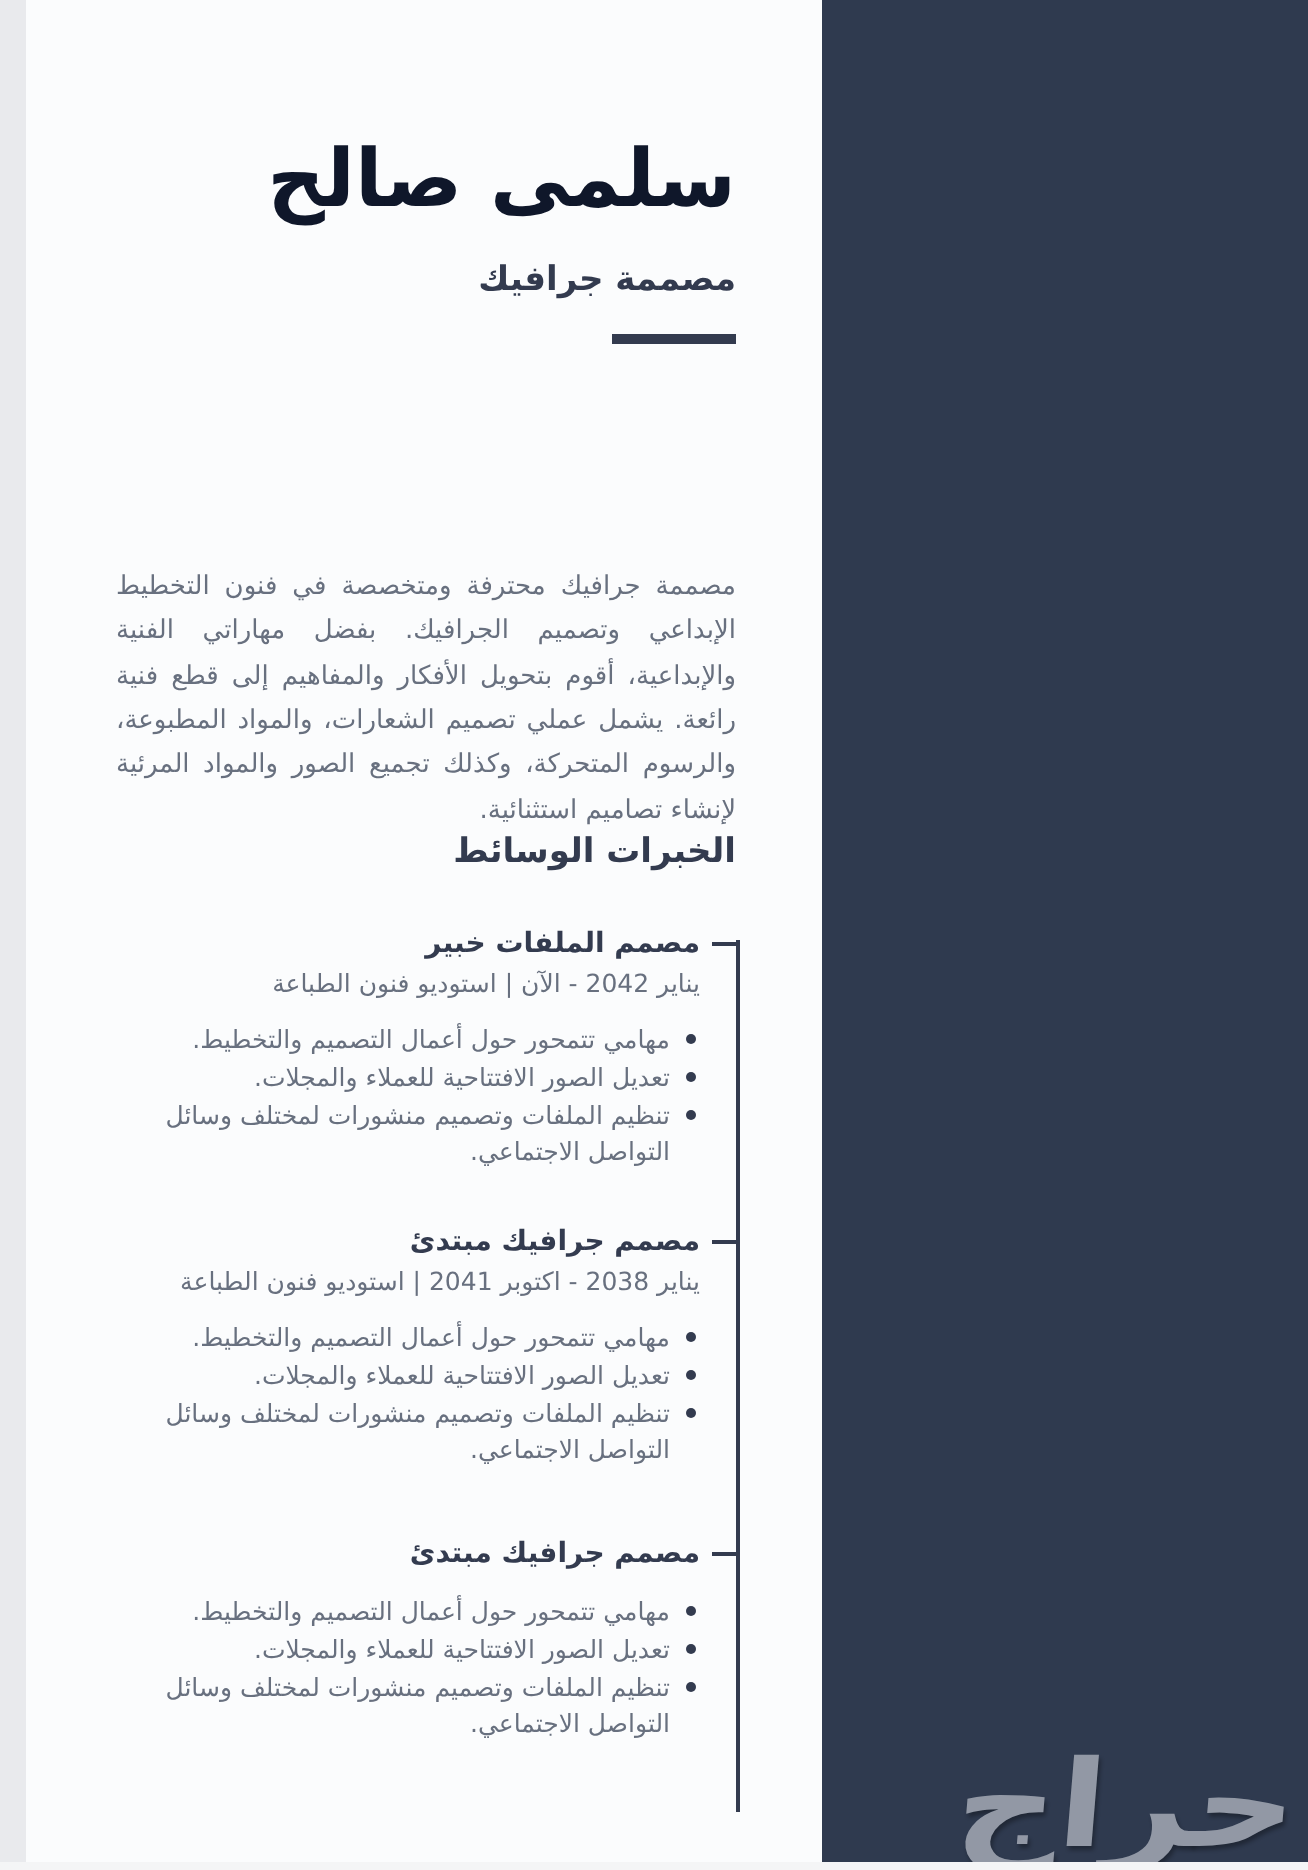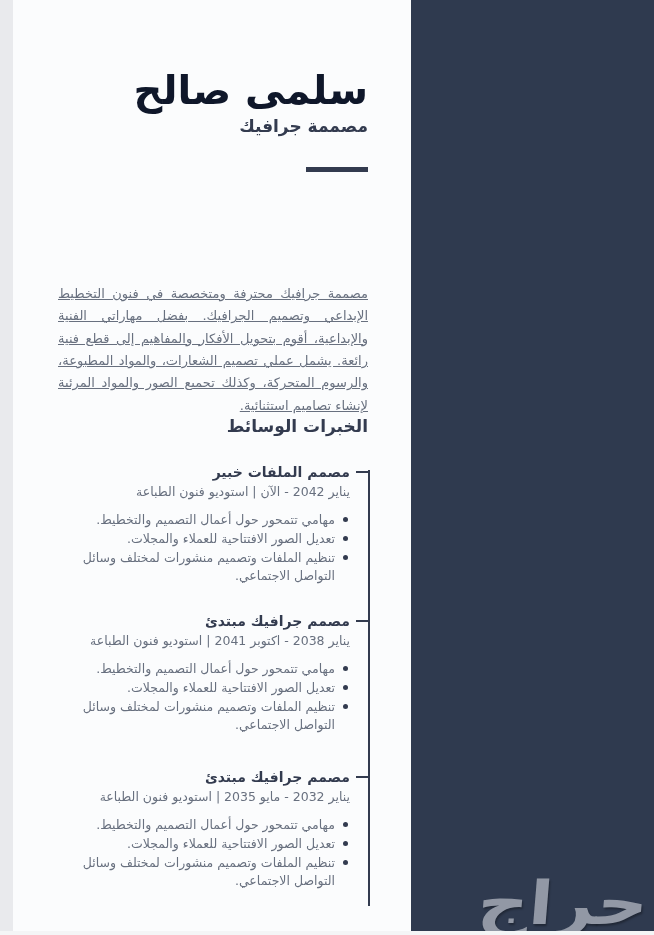--- a/index.html
+++ b/index.html
@@ -118,7 +118,7 @@
   <div class="watermark">حراج</div>
 
   <div class="mn name" style="top:68px;">سلمى صالح</div>
-  <div class="mn subtitle" style="top:116px;text-align:right;">مصممة جرافيك</div>
+  <div class="mn subtitle" style="top:130px;text-align:right;">مصممة جرافيك</div>
   <div class="name-rule"></div>
 
   <div class="mn about-text" style="top:283px;text-decoration:underline;">مصممة جرافيك محترفة ومتخصصة في فنون التخطيط الإبداعي وتصميم الجرافيك. بفضل مهاراتي الفنية والإبداعية، أقوم بتحويل الأفكار والمفاهيم إلى قطع فنية رائعة. يشمل عملي تصميم الشعارات، والمواد المطبوعة، والرسوم المتحركة، وكذلك تجميع الصور والمواد المرئية لإنشاء تصاميم استثنائية.</div>

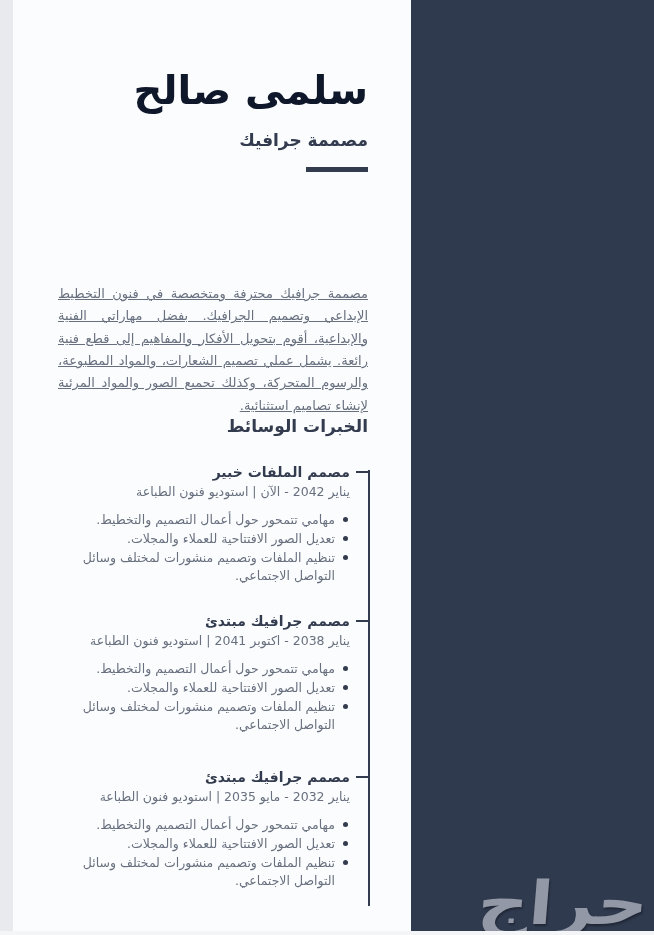--- a/index.html
+++ b/index.html
@@ -121,7 +121,7 @@
   <div class="mn subtitle" style="top:130px;text-align:right;">مصممة جرافيك</div>
   <div class="name-rule"></div>
 
-  <div class="mn about-text" style="top:283px;text-decoration:underline;">مصممة جرافيك محترفة ومتخصصة في فنون التخطيط الإبداعي وتصميم الجرافيك. بفضل مهاراتي الفنية والإبداعية، أقوم بتحويل الأفكار والمفاهيم إلى قطع فنية رائعة. يشمل عملي تصميم الشعارات، والمواد المطبوعة، والرسوم المتحركة، وكذلك تجميع الصور والمواد المرئية لإنشاء تصاميم استثنائية.</div>
+  <div class="mn about-text" style="top:283px;">مصممة جرافيك محترفة ومتخصصة في فنون التخطيط الإبداعي وتصميم الجرافيك. بفضل مهاراتي الفنية والإبداعية، أقوم بتحويل الأفكار والمفاهيم إلى قطع فنية رائعة. يشمل عملي تصميم الشعارات، والمواد المطبوعة، والرسوم المتحركة، وكذلك تجميع الصور والمواد المرئية لإنشاء تصاميم استثنائية.</div>
 
   <div class="mn h-main" style="top:416px;">الخبرات الوسائط</div>
 

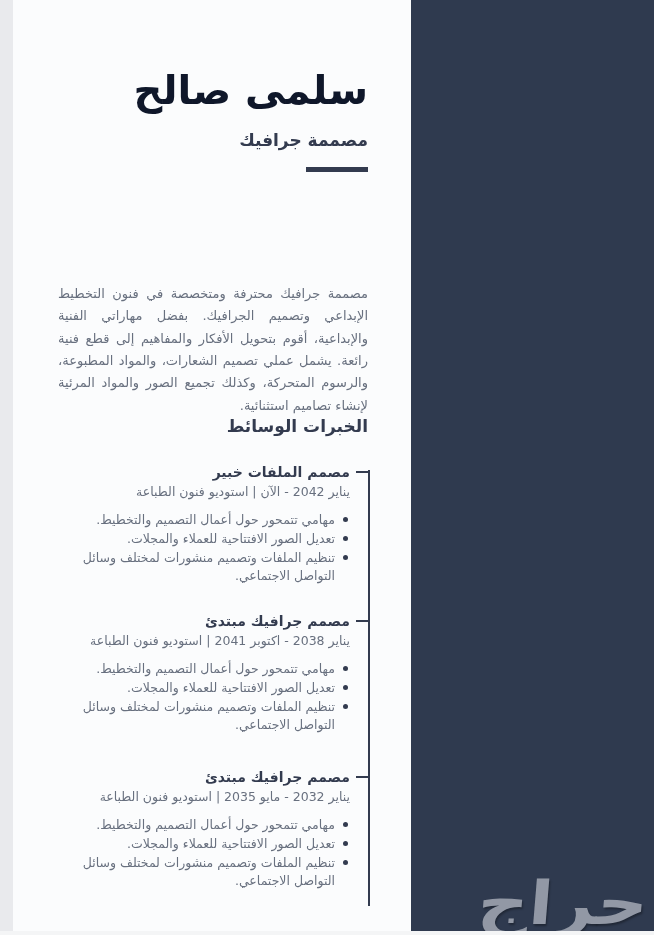--- a/index.html
+++ b/index.html
@@ -152,7 +152,6 @@
 
   <div class="job" style="top:769px;">
     <div class="job-title">مصمم جرافيك مبتدئ</div>
-    <div class="job-period">يناير 2032 - مايو 2035  |  استوديو فنون الطباعة</div>
     <ul class="job-bullets">
       <li>مهامي تتمحور حول أعمال التصميم والتخطيط.</li>
       <li>تعديل الصور الافتتاحية للعملاء والمجلات.</li>

